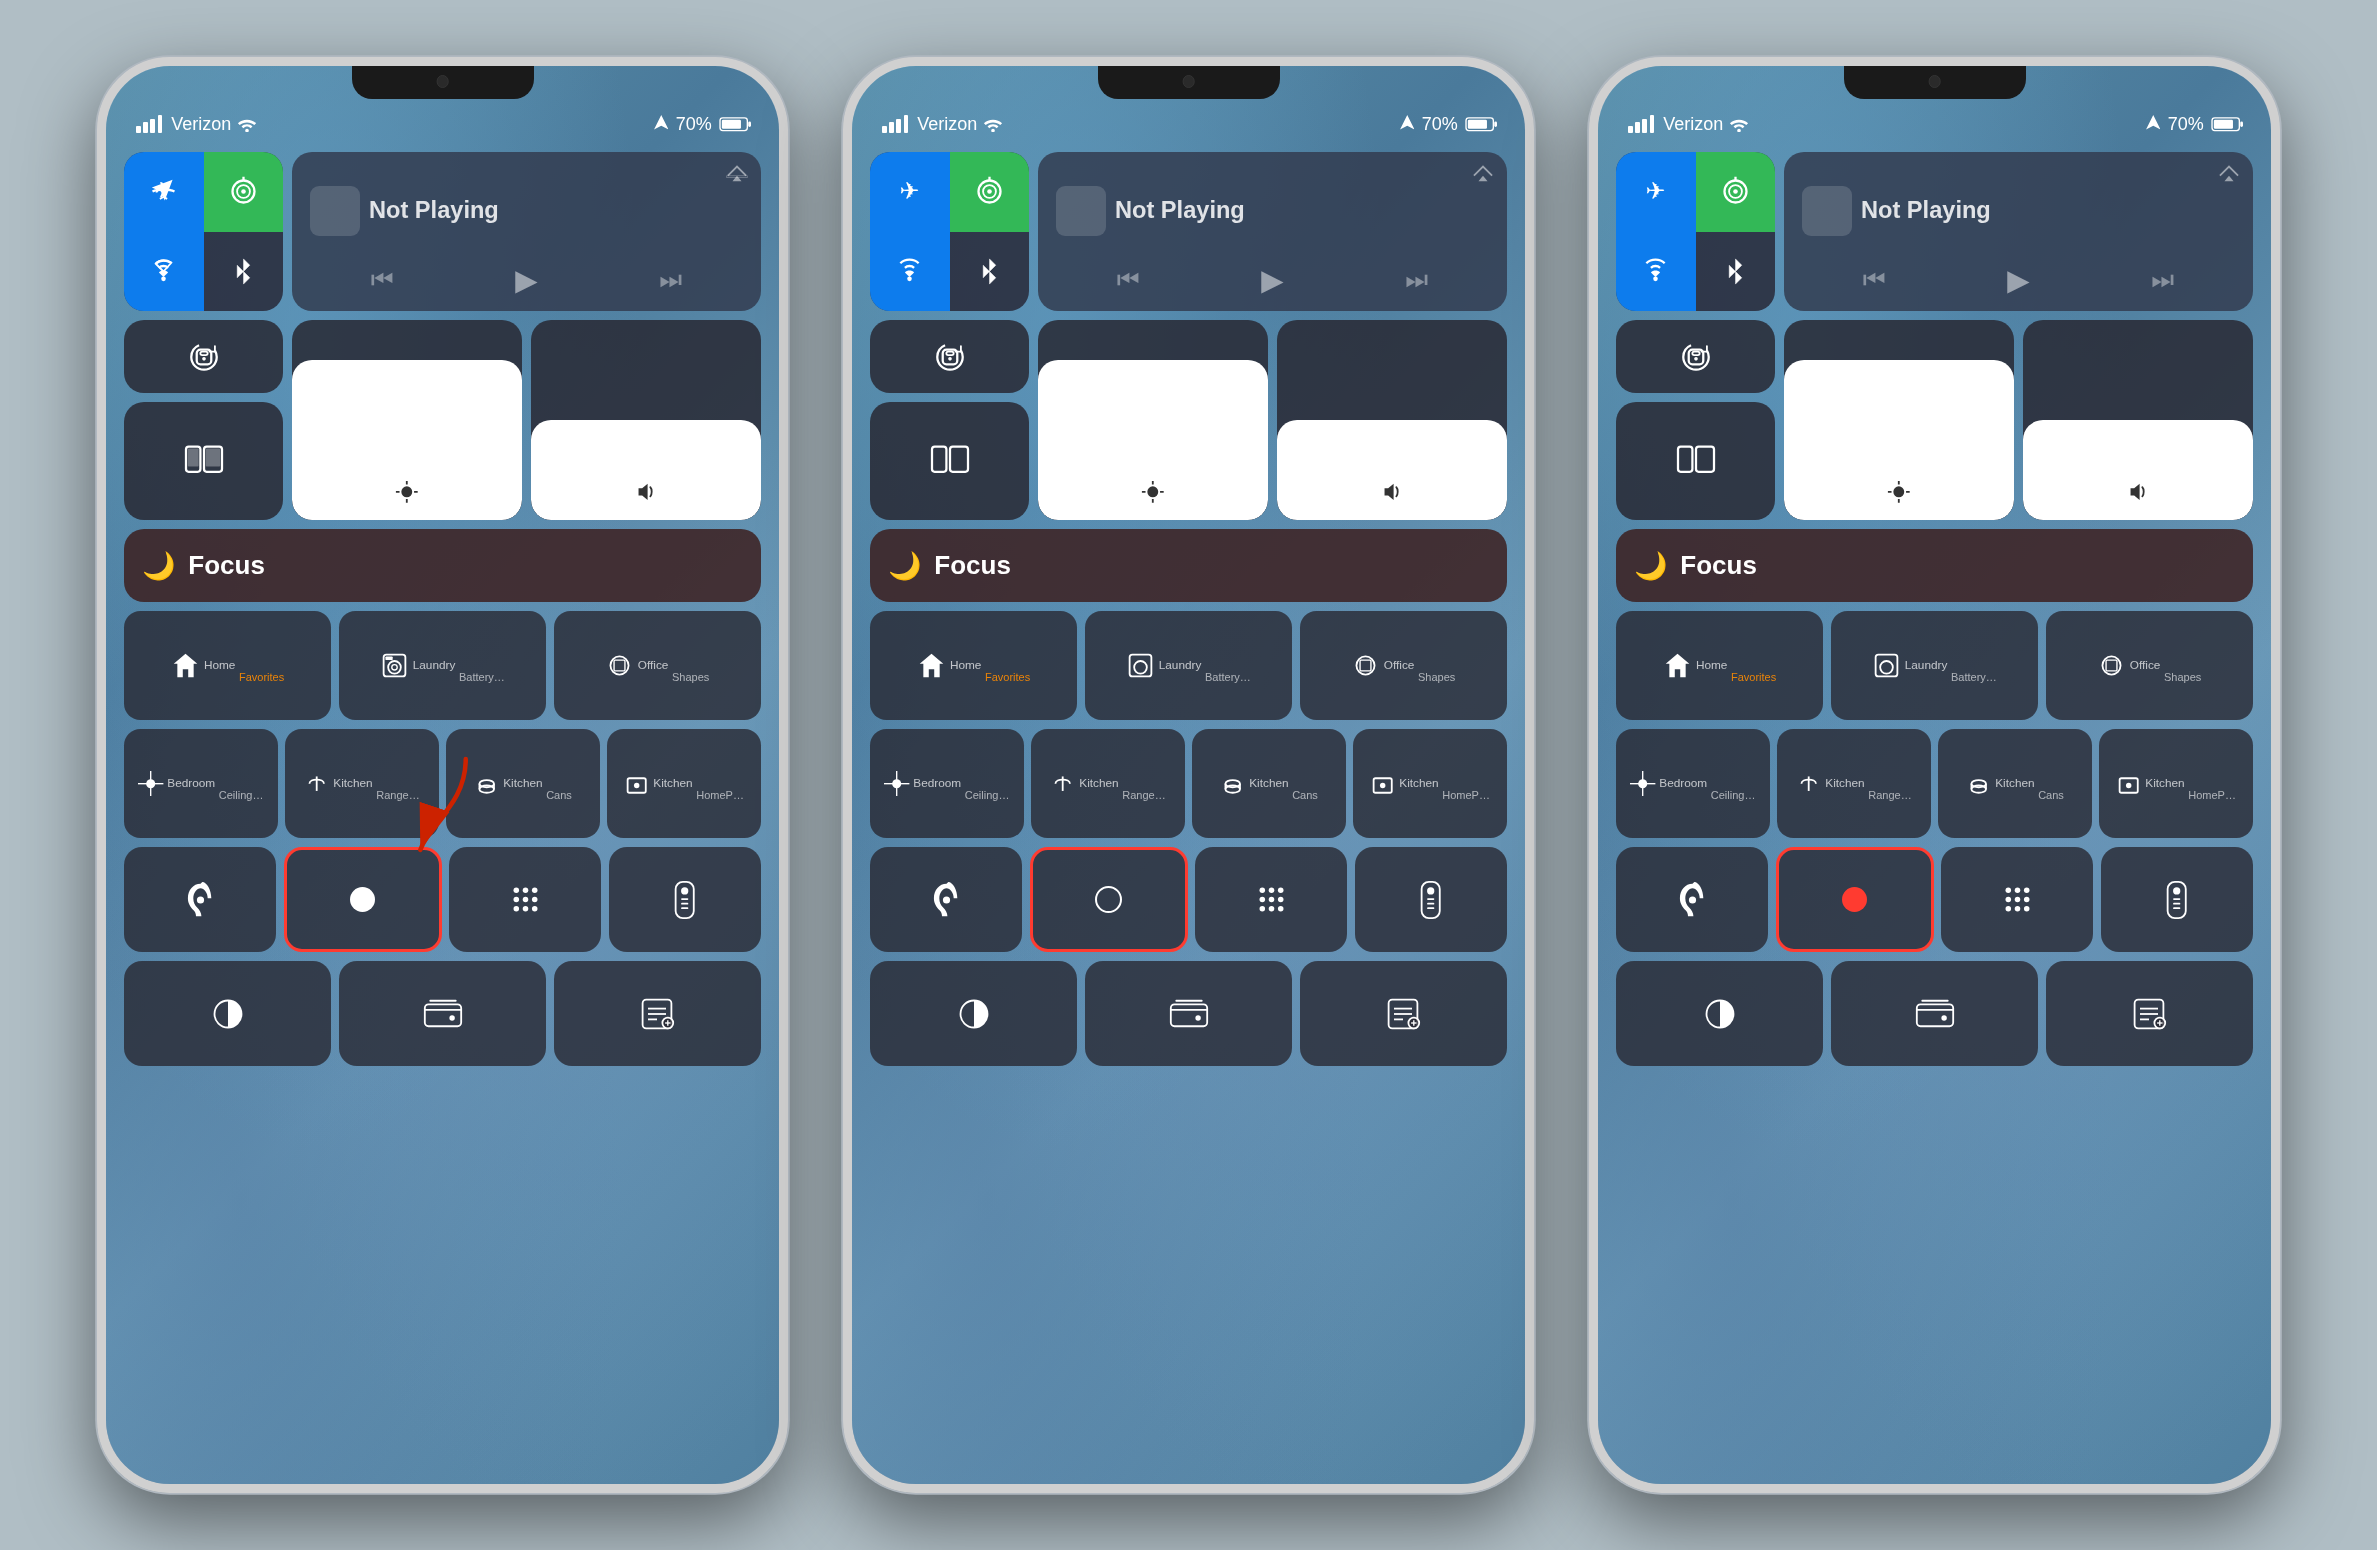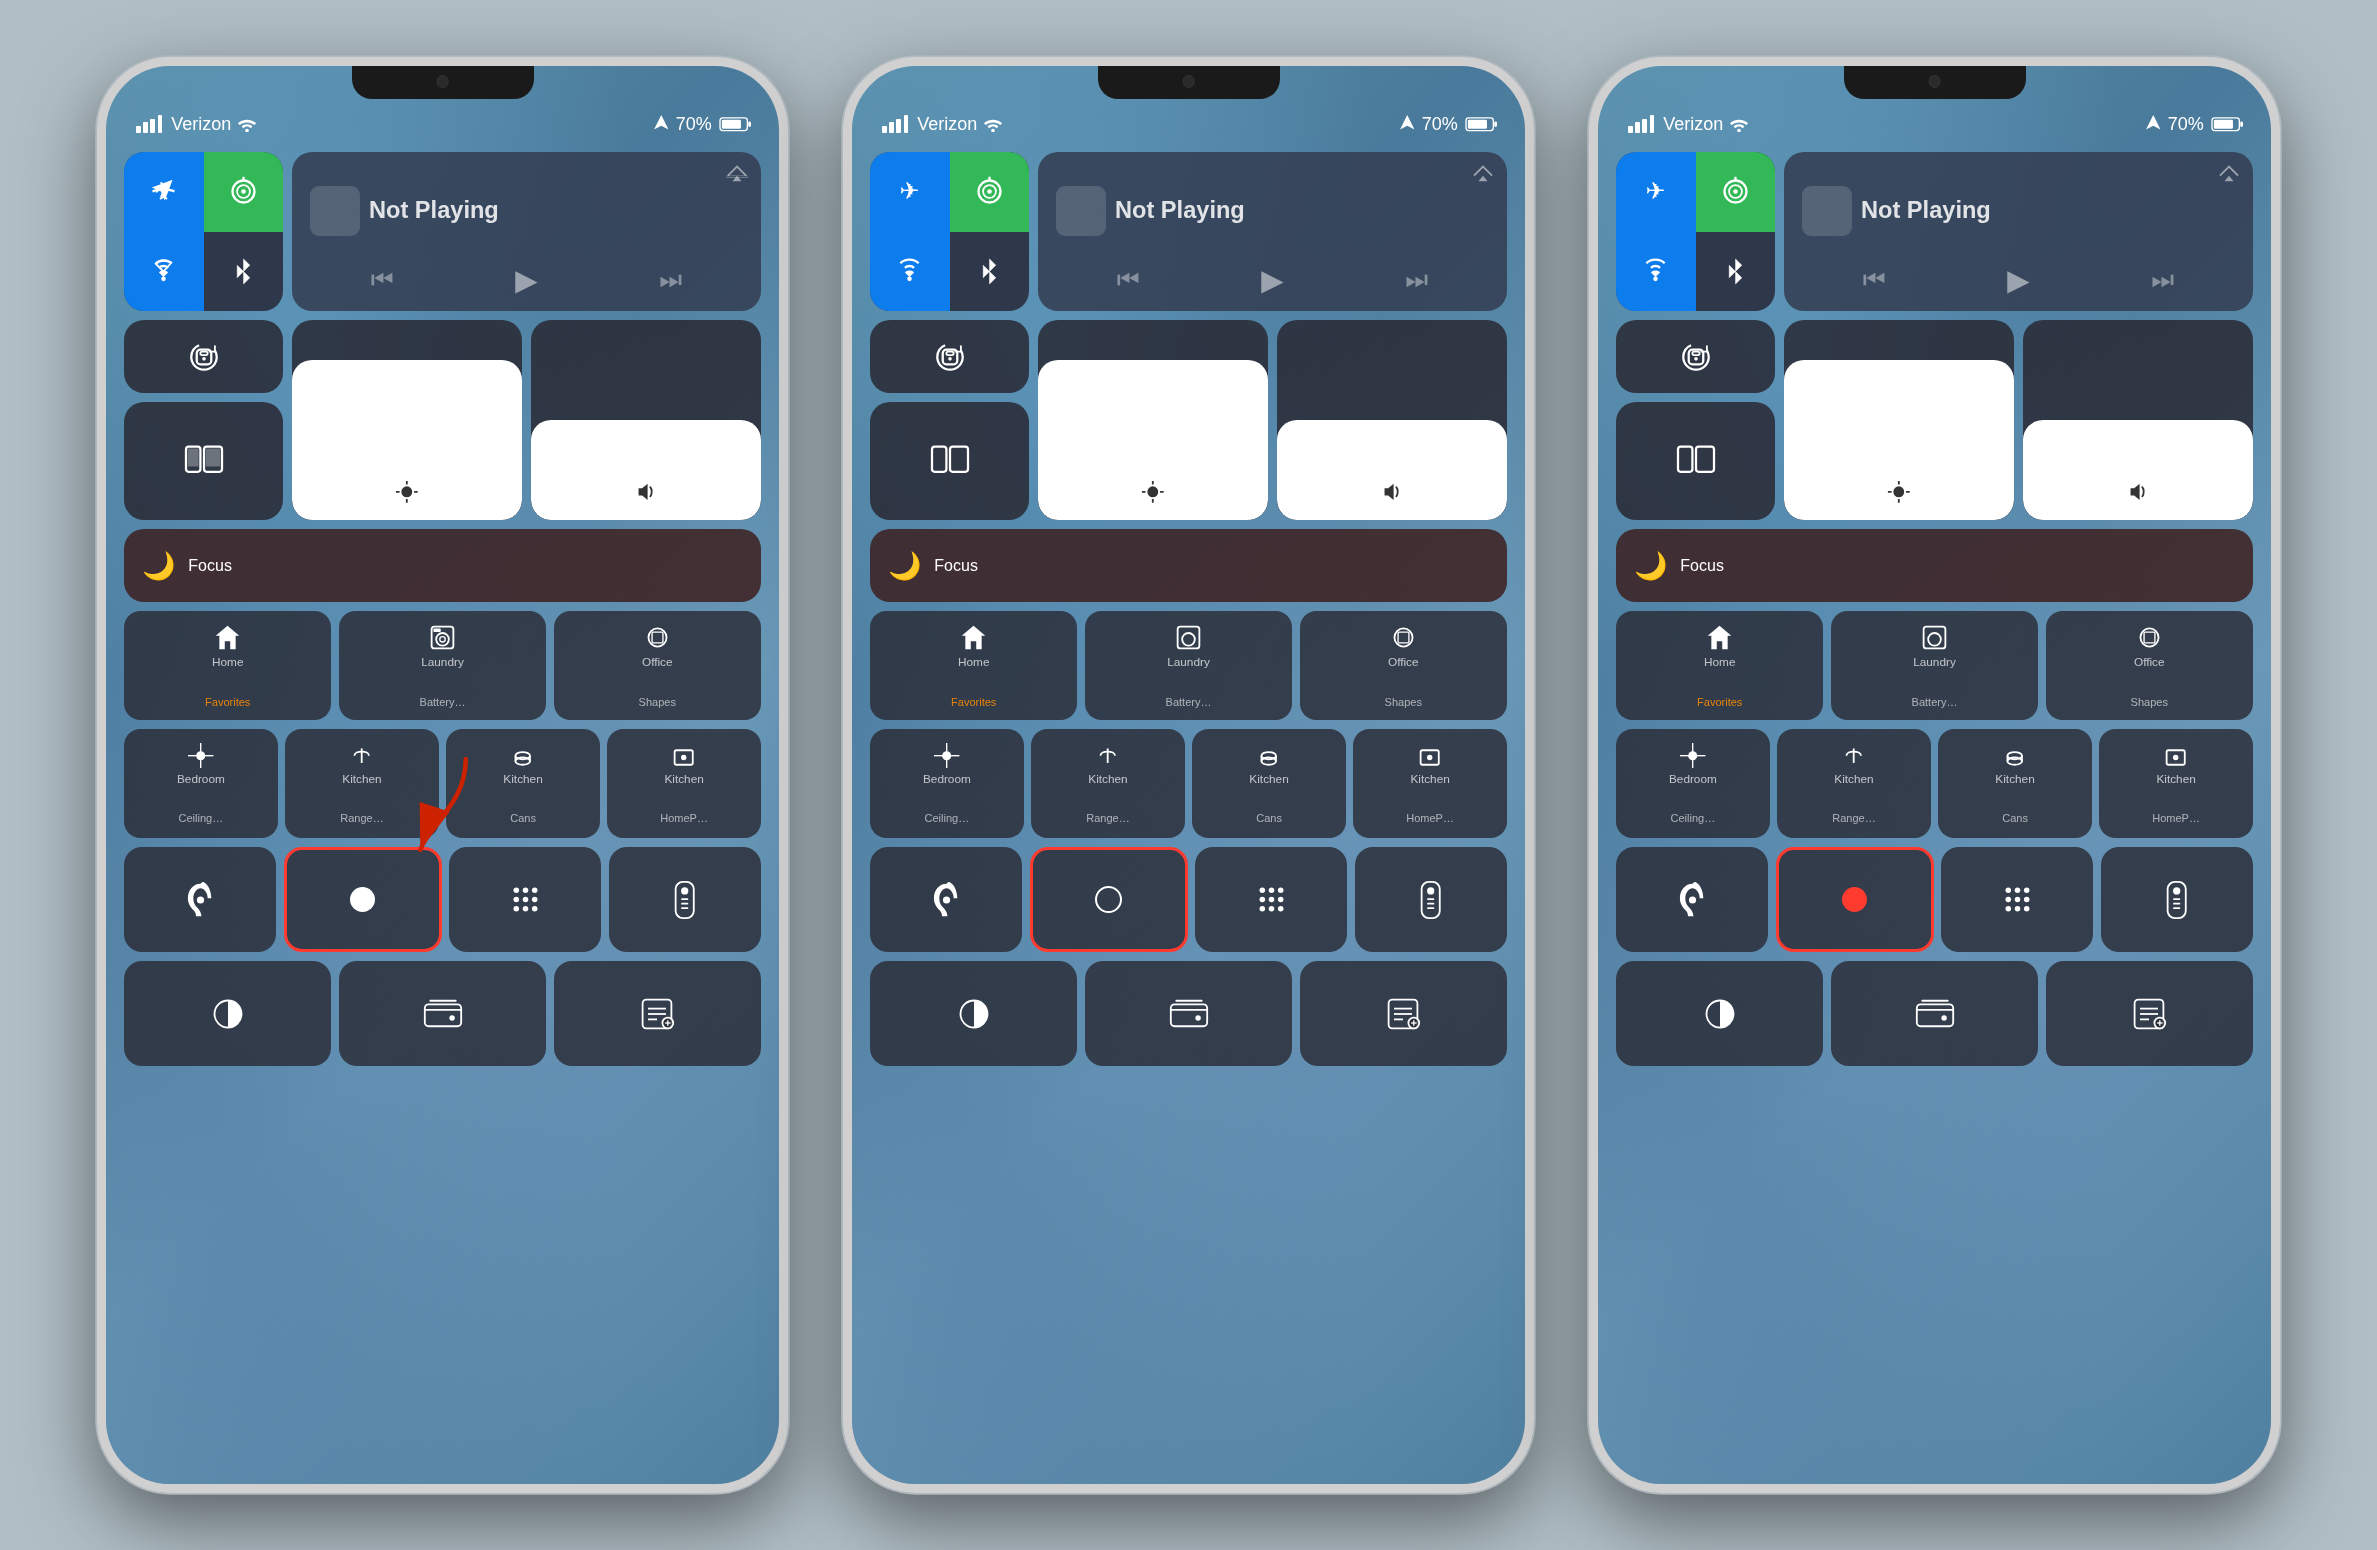--- a/index.html
+++ b/index.html
@@ -318,7 +318,7 @@
     }
 
     .focus-icon { font-size: 27px; color: white; }
-    .focus-label { font-size: 16px; font-weight: 400; color: white; }
+    .focus-label { font-size: 26px; font-weight: 700; color: white; }
 
     
     .cc-home-row {

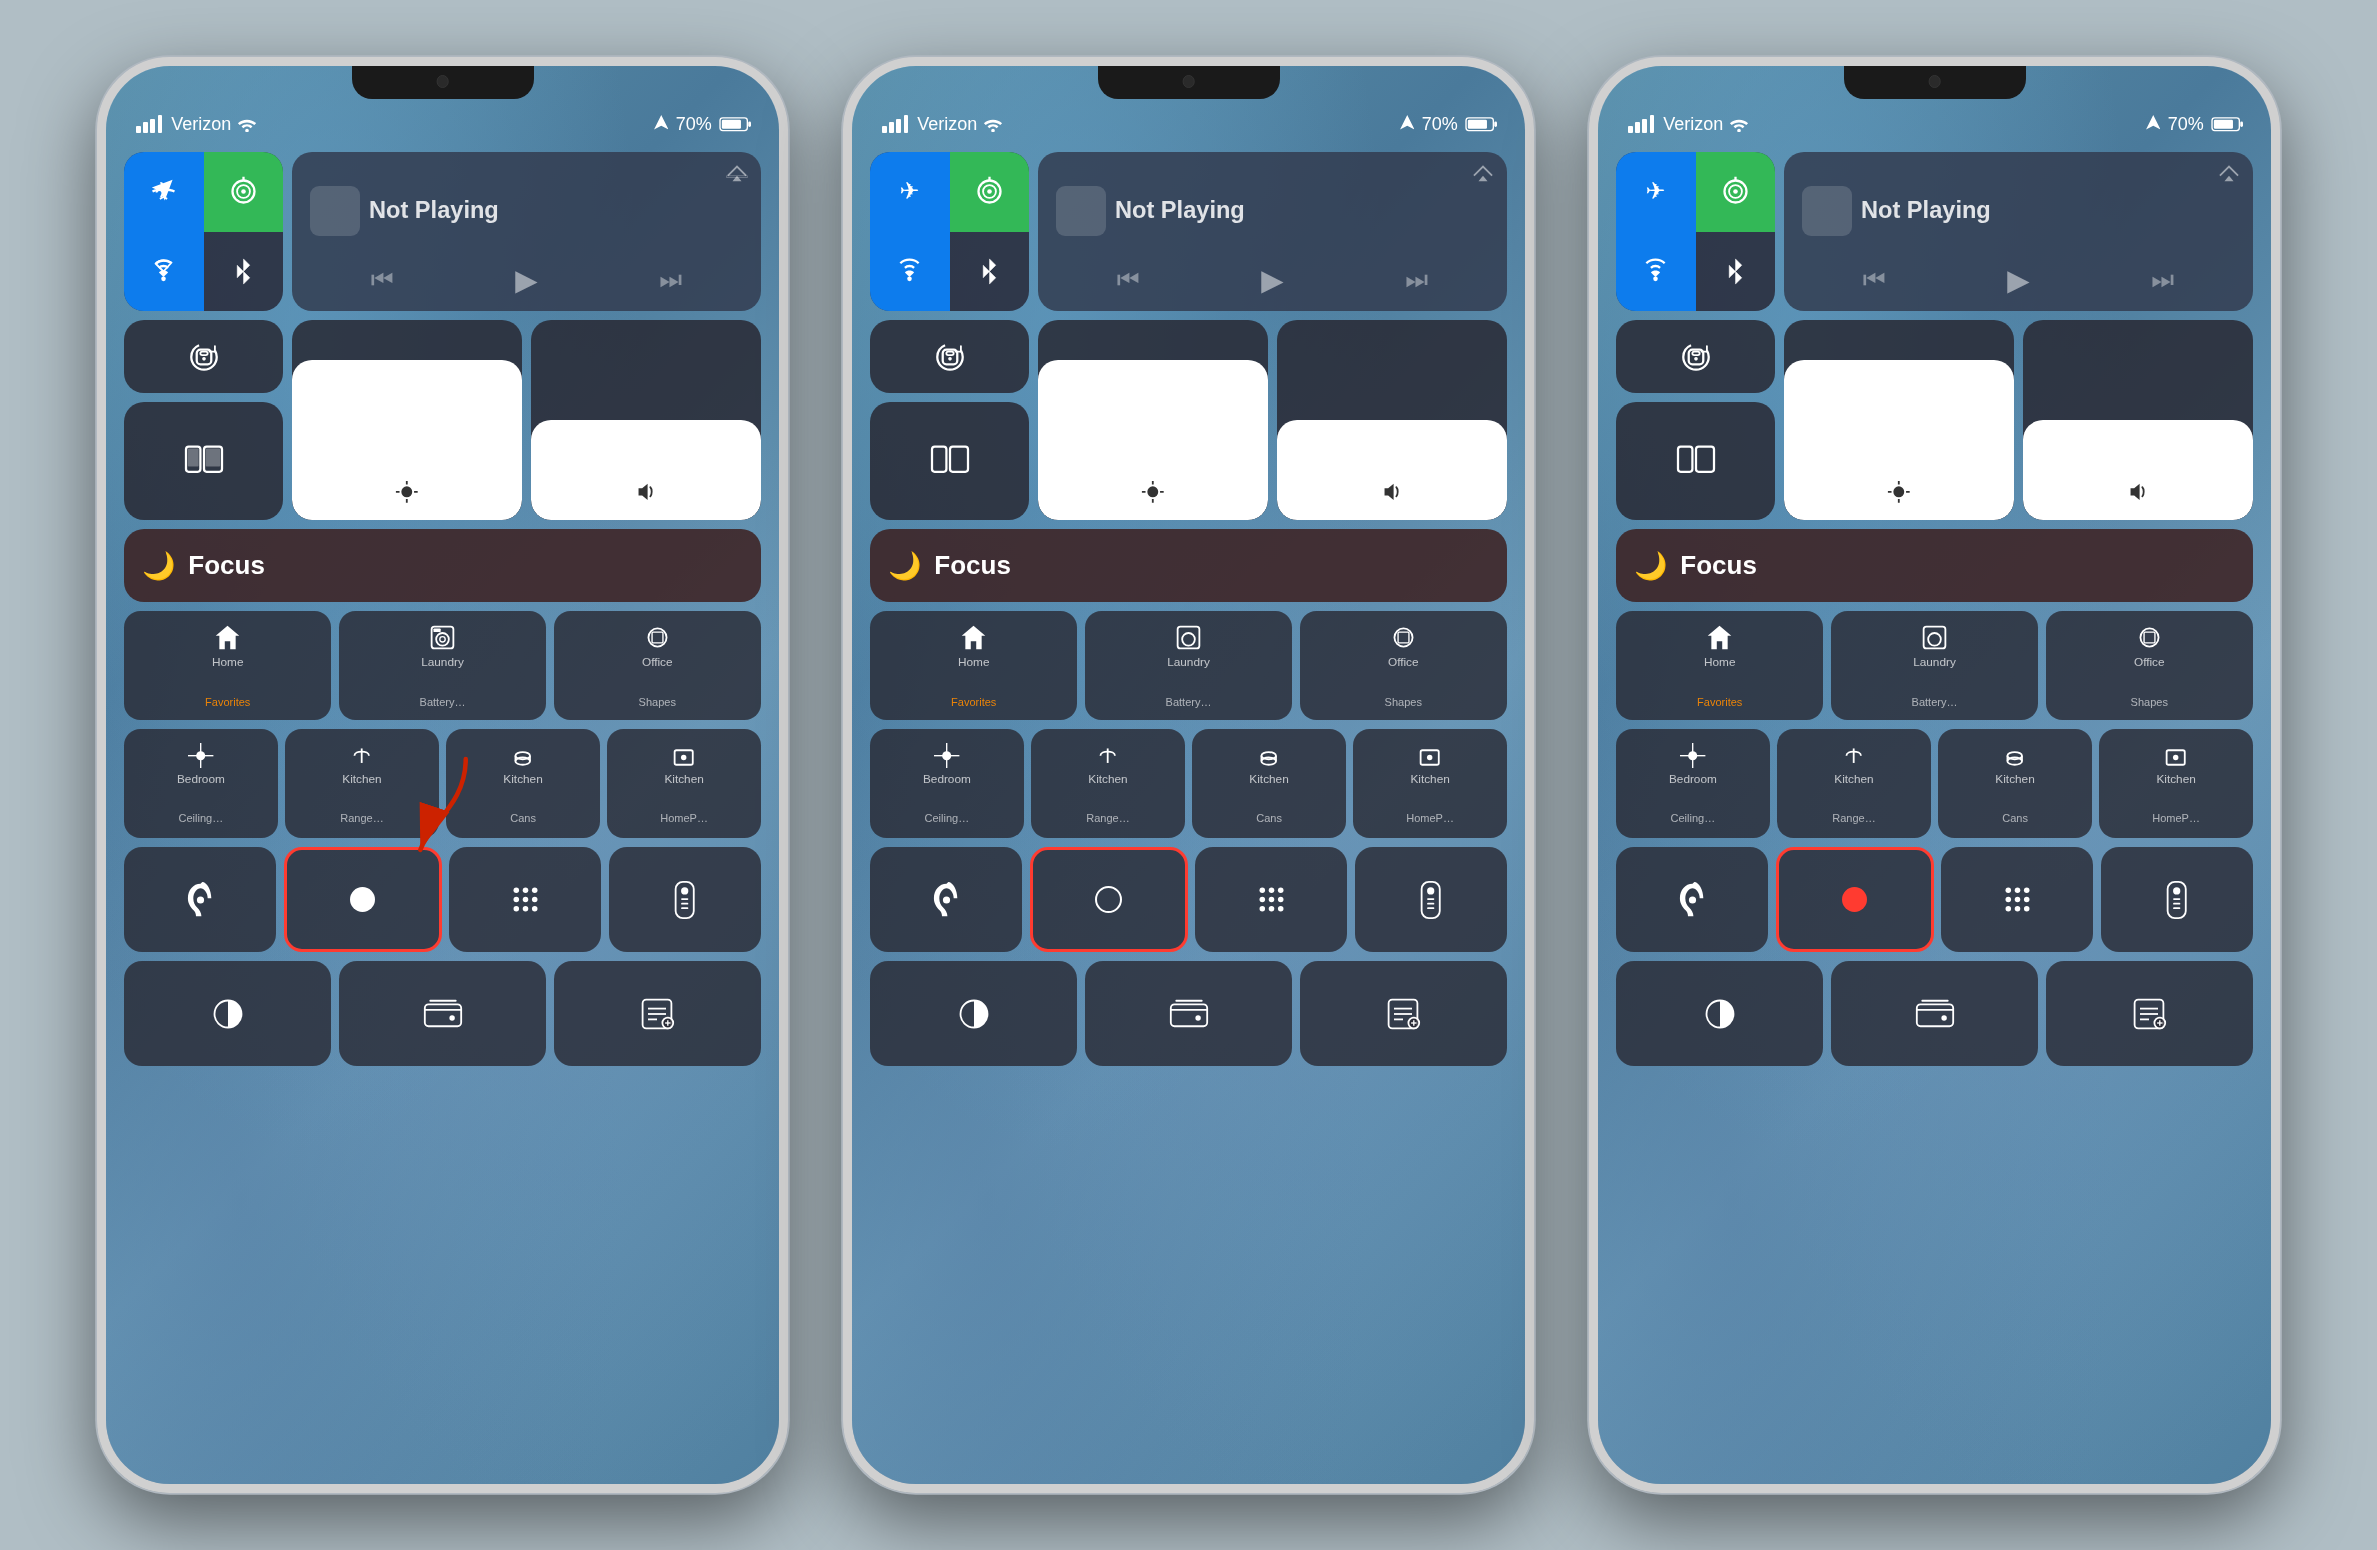--- a/index.html
+++ b/index.html
@@ -332,7 +332,7 @@
       background: rgba(40,40,50,0.8);
       border-radius: 16.4px;
       display: flex;
-      flex-direction: column;
+      flex-direction: row;
       align-items: center;
       justify-content: center;
       padding: 7.3px;

